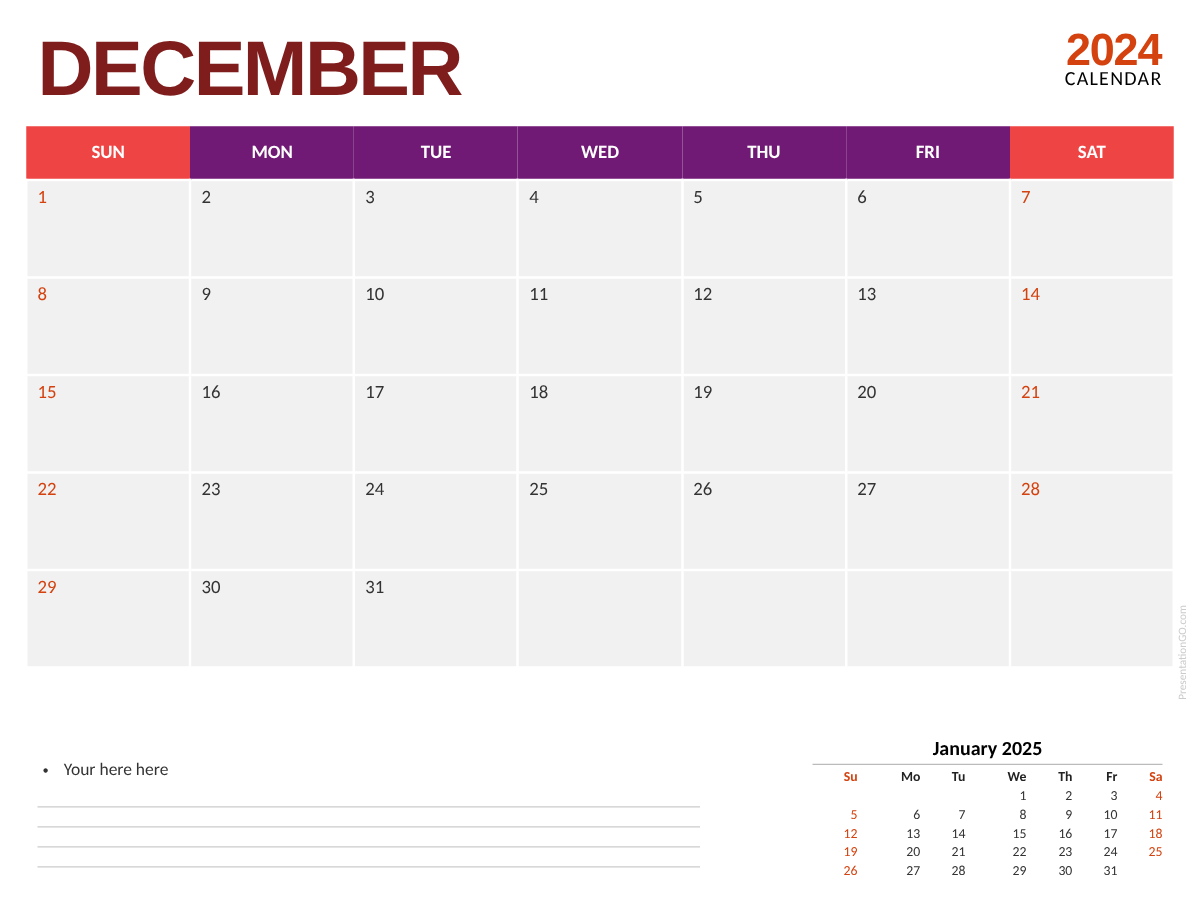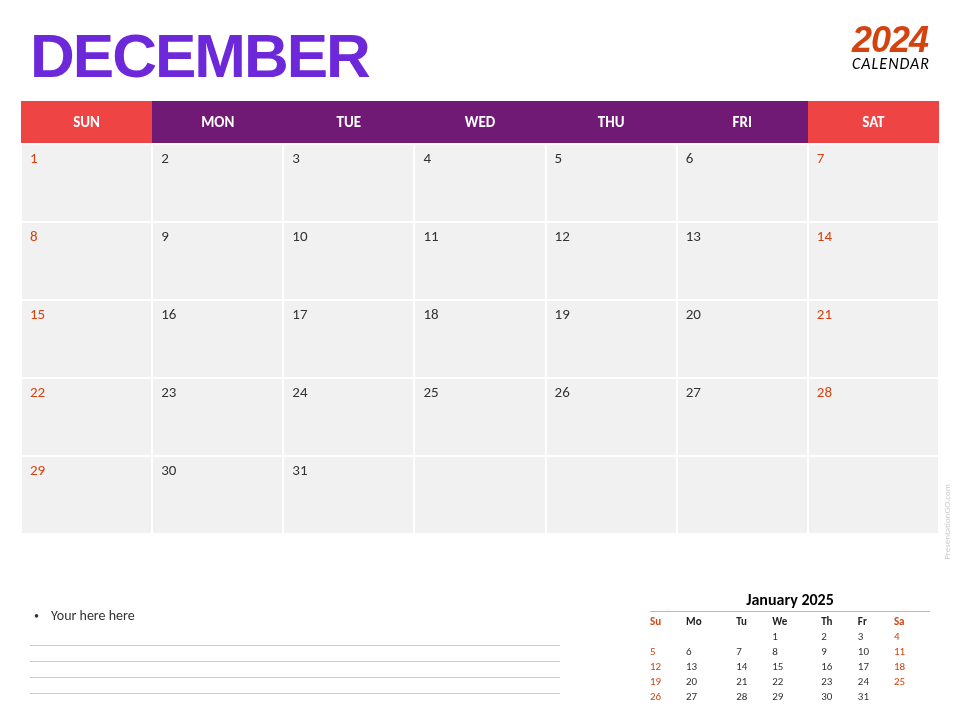--- a/index.html
+++ b/index.html
@@ -6,7 +6,7 @@
   body { font-family: Calibri, Arial, sans-serif; background: #fff; width: 960px; height: 720px; position: relative; overflow: hidden; }
 
   .header { display: flex; justify-content: space-between; align-items: flex-start; padding: 20px 30px 10px 30px; }
-  .month-title { font-size: 62px; font-weight: 900; letter-spacing: -2px; color: #6d28d9; font-family: Impact, "Arial Black", sans-serif; }
+  .month-title { font-size: 62px; font-weight: 900; letter-spacing: -2px; color: #7f1d1d; font-family: Impact, "Arial Black", sans-serif; }
   .year-block { text-align: left; margin-top: 4px; font-style: italic; }
   .year-num { font-size: 36px; font-weight: 900; color: #d3420f; line-height: 0.9; font-family: Impact, "Arial Black", sans-serif; letter-spacing: -1px; }
   .year-label { font-size: 16px; color: #000000; letter-spacing: 1px; margin-top: -2px; }

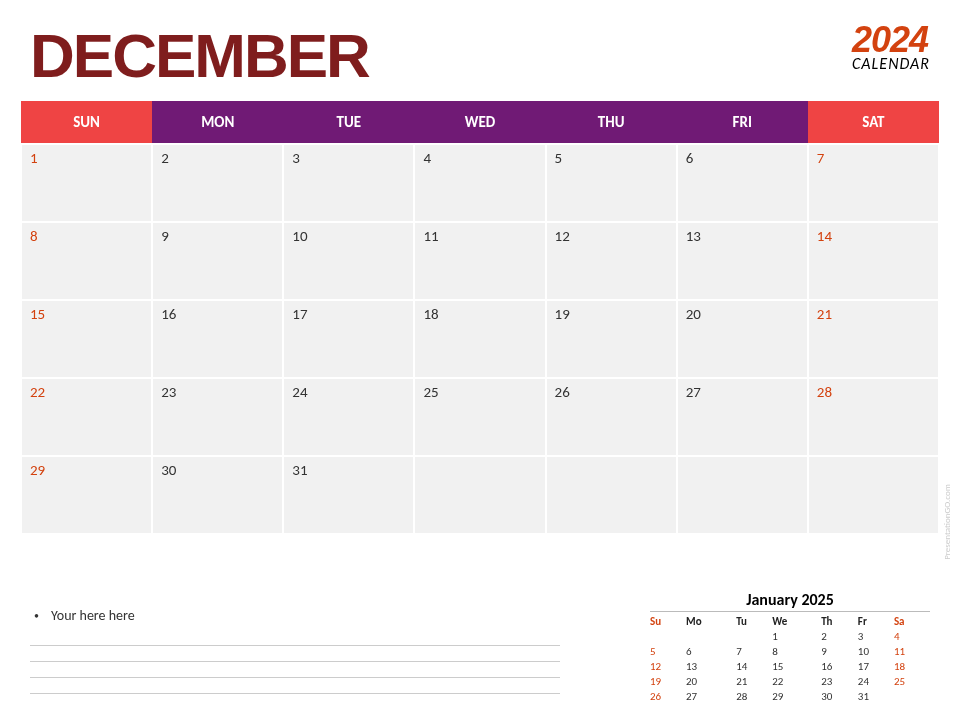--- a/index.html
+++ b/index.html
@@ -7,7 +7,7 @@
 
   .header { display: flex; justify-content: space-between; align-items: flex-start; padding: 20px 30px 10px 30px; }
   .month-title { font-size: 62px; font-weight: 900; letter-spacing: -2px; color: #7f1d1d; font-family: Impact, "Arial Black", sans-serif; }
-  .year-block { text-align: left; margin-top: 4px; font-style: italic; }
+  .year-block { text-align: center; margin-top: 4px; }
   .year-num { font-size: 36px; font-weight: 900; color: #d3420f; line-height: 0.9; font-family: Impact, "Arial Black", sans-serif; letter-spacing: -1px; }
   .year-label { font-size: 16px; color: #000000; letter-spacing: 1px; margin-top: -2px; }
 

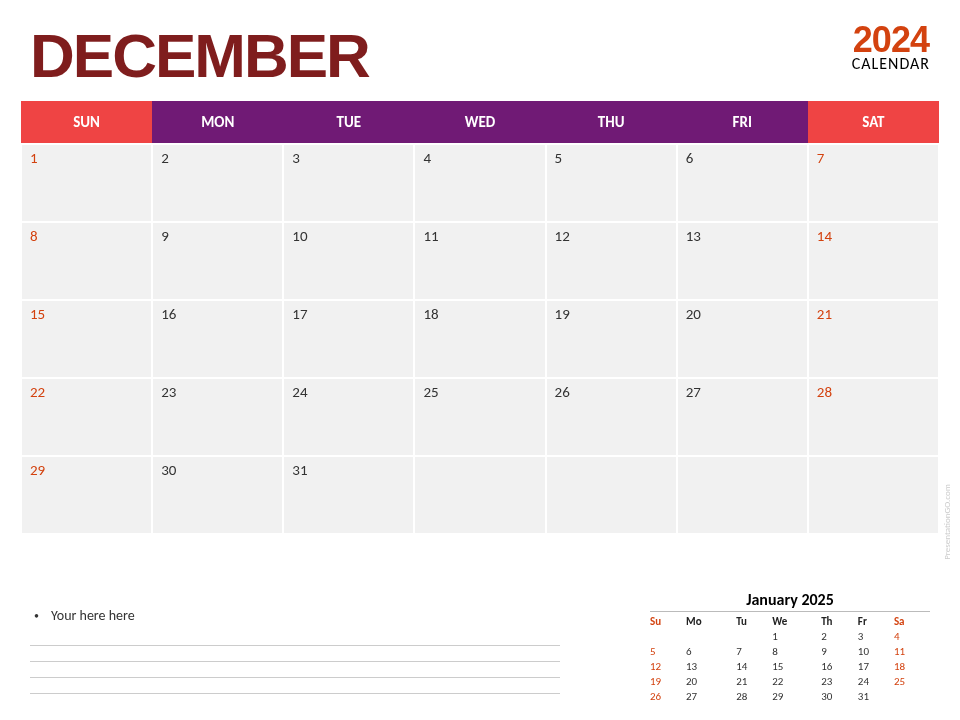--- a/index.html
+++ b/index.html
@@ -25,7 +25,7 @@
 
   .mini-wrap { position: absolute; right: 30px; bottom: 16px; width: 280px; }
   .mini-title { text-align: center; font-weight: 700; font-size: 16px; border-bottom: 1px solid #bbb; padding-bottom: 2px; margin-bottom: 2px; }
-  .mini { width: 100%; border-collapse: collapse; font-size: 11px; text-align: left; }
+  .mini { width: 100%; border-collapse: collapse; font-size: 11px; text-align: right; }
   .mini th { font-weight: 700; padding: 1px 0; color: #222; }
   .mini td { padding: 1px 0; color: #333; }
   .mini .wknd { color: #d3420f; }

